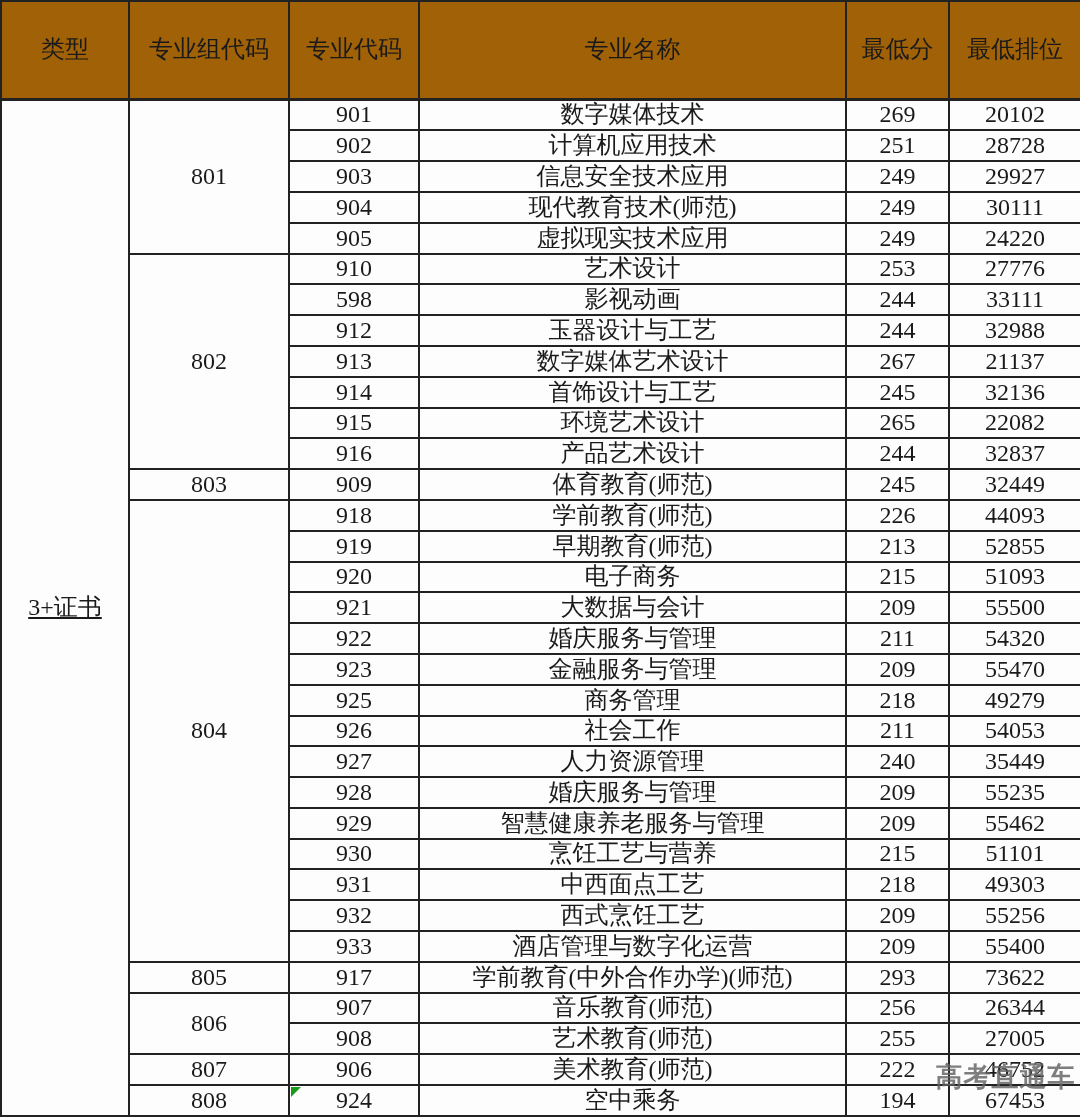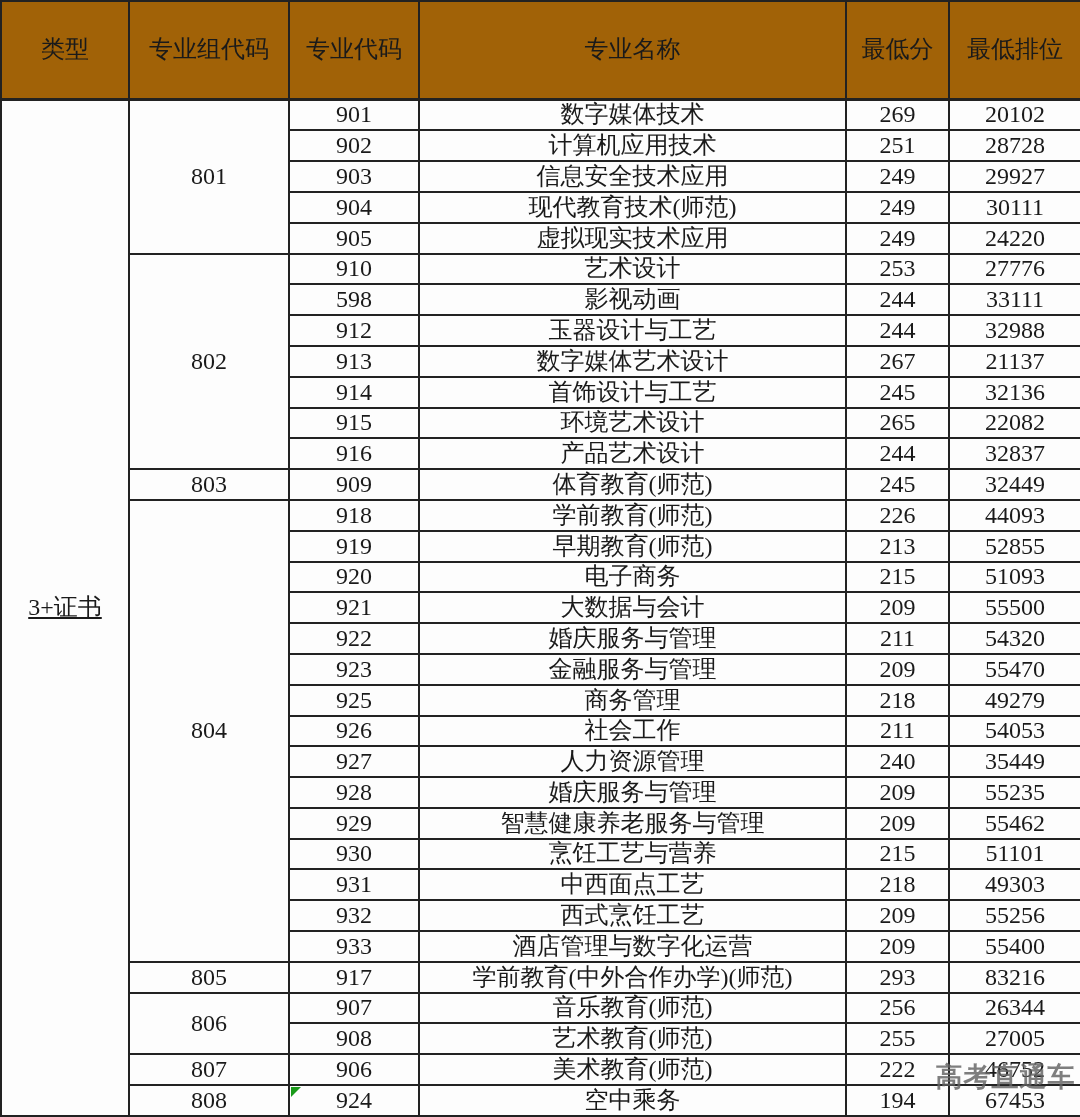--- a/index.html
+++ b/index.html
@@ -261,7 +261,7 @@
           <td>917</td>
           <td>学前教育(中外合作办学)(师范)</td>
           <td>293</td>
-          <td>83216</td>
+          <td>73622</td>
         </tr>
         <tr>
           <td rowspan="2" class="group-cell">806</td>

